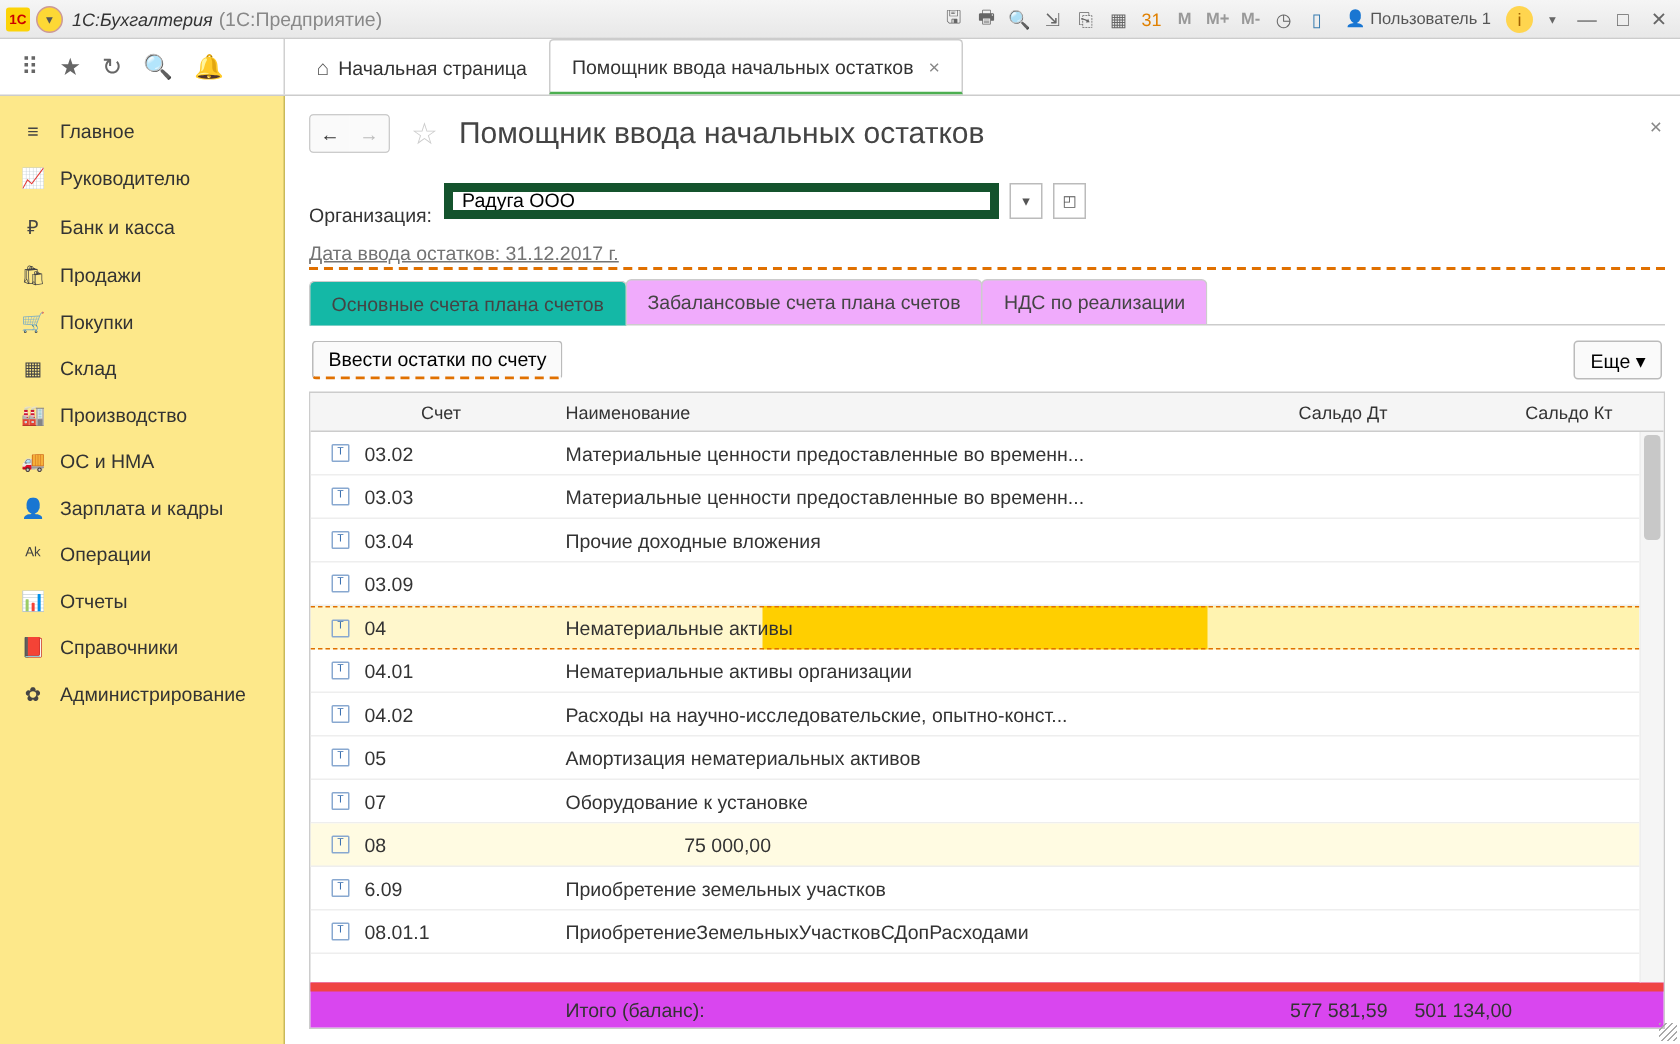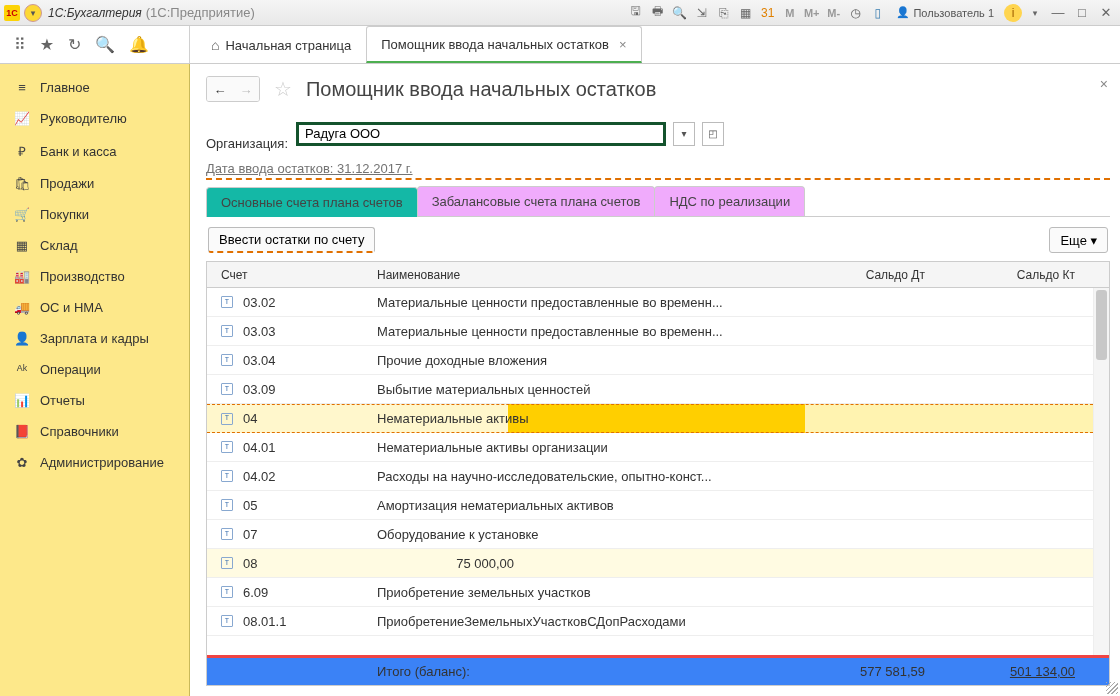--- a/index.html
+++ b/index.html
@@ -46,7 +46,7 @@
 
 .org-row { display:flex; align-items:center; gap:8px; margin-bottom:10px;}
 .org-row label { font-size:13px;margin-top:20px;}
-.org-input { width:370px; height:24px; border:3px solid #14532d; padding:0 6px; font-size:13px;}
+.org-input { width:370px; height:24px; border:6px solid #14532d; padding:0 6px; font-size:13px;}
 .org-sq { width:22px; height:24px; border:1px solid #bbb; display:flex; align-items:center; justify-content:center; font-size:10px; color:#555; margin-left:-1px;}
 .date-link { color:#737373; text-decoration:underline; font-size:13px; display:inline-block; border-bottom:2px dashed #e07000; padding-bottom:2px; margin-bottom:6px;}
 

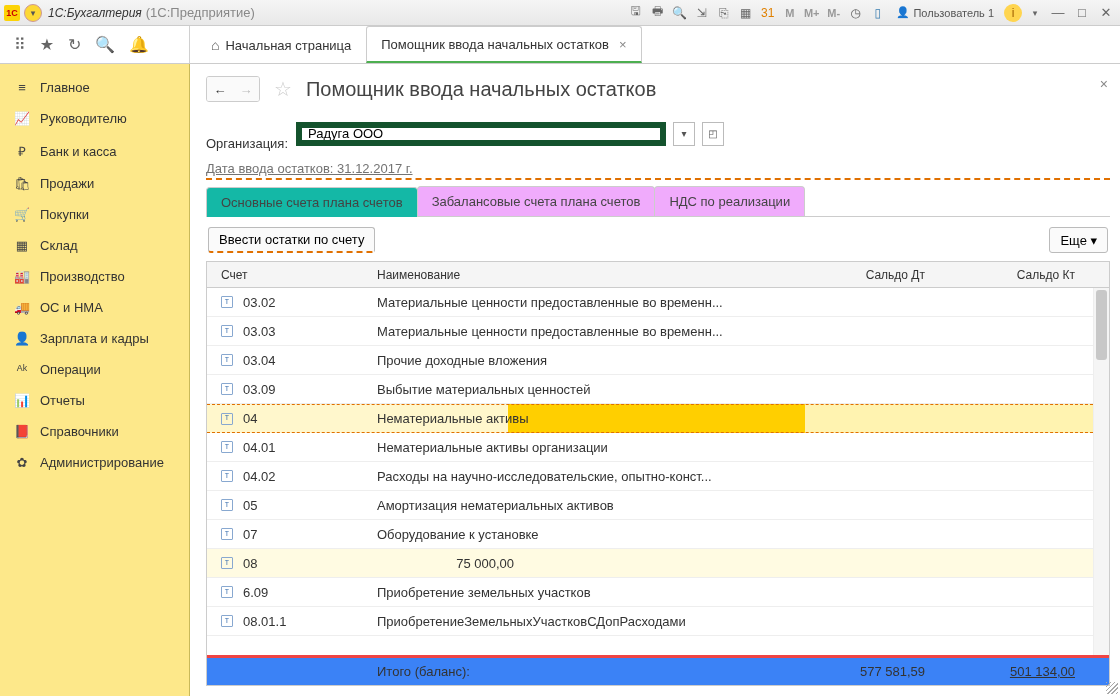--- a/index.html
+++ b/index.html
@@ -61,7 +61,7 @@
 
 .table-wrap { border:1px solid #ccc; flex:1; display:flex; flex-direction:column; min-height:0;}
 .thead { display:flex; background:#f5f5f5; border-bottom:1px solid #ccc; height:26px; align-items:center;}
-.col-acct { width:160px; padding-left:14px;}
+.col-acct { width:160px; padding-left:14px;text-align:center;}
 .col-name { flex:1; padding-left:10px;}
 .col-dt { width:165px; text-align:right; padding-right:18px;}
 .col-kt { width:150px; text-align:right; padding-right:18px;}

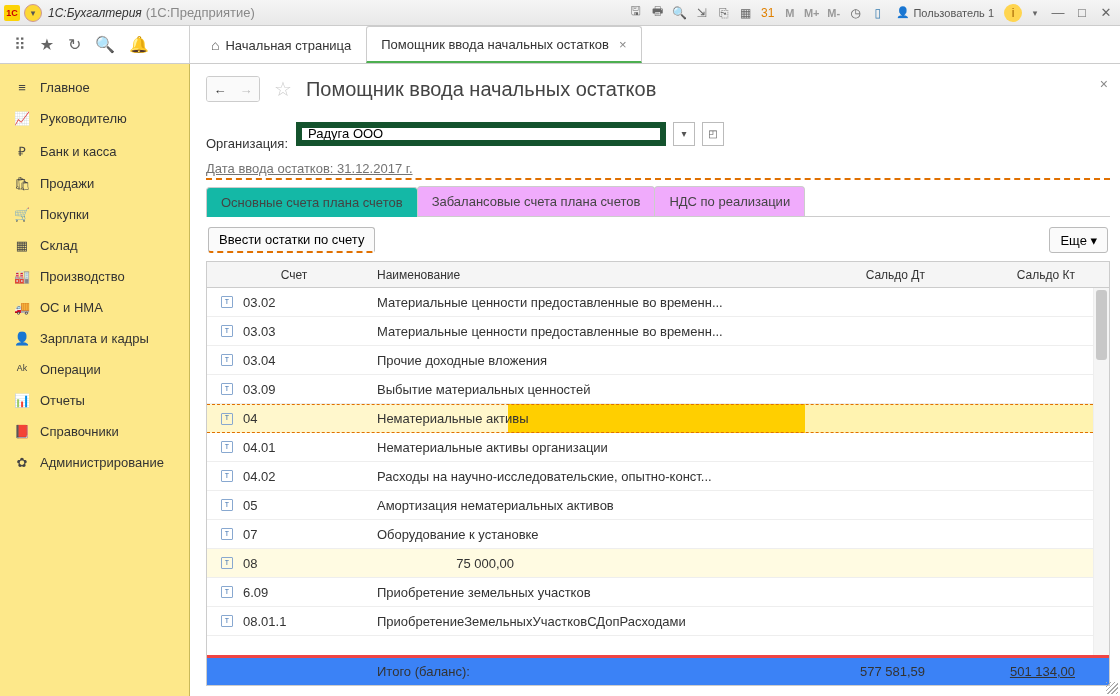--- a/index.html
+++ b/index.html
@@ -262,7 +262,6 @@
             <div class="row">
               <span class="ic">ᵀ</span>
               <span class="acct">03.09</span>
-              <span class="name">Выбытие материальных ценностей</span>
               <span class="dt"></span>
               <span class="kt"></span>
             </div>

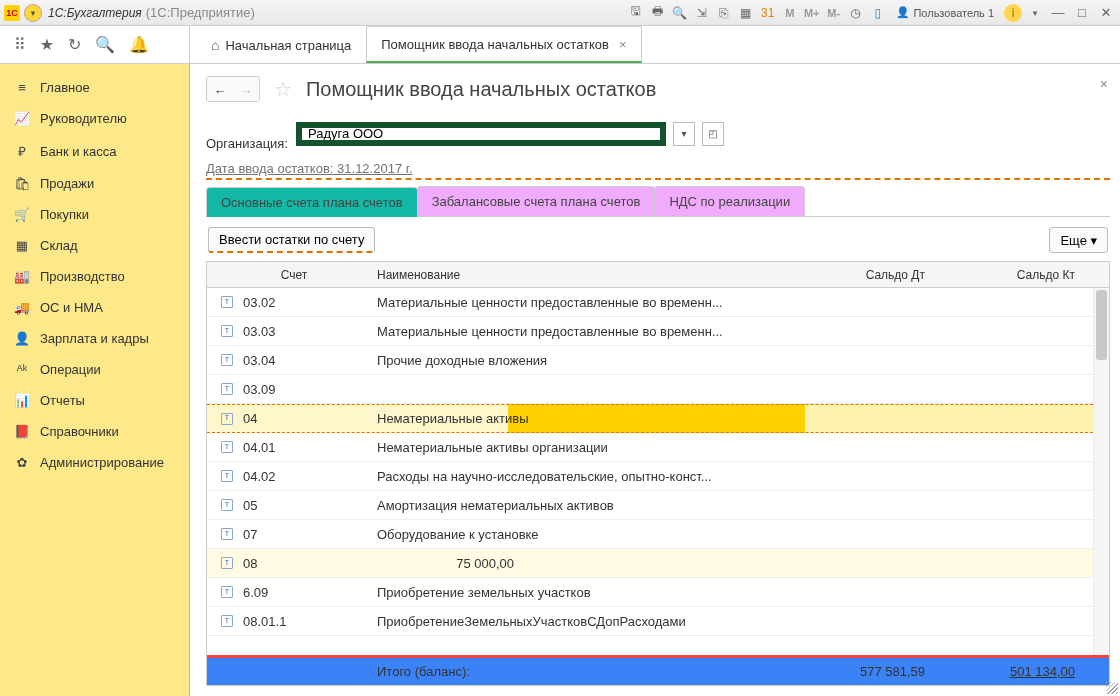--- a/index.html
+++ b/index.html
@@ -79,7 +79,7 @@
 .row .kt { width:150px; text-align:right; padding-right:18px;}
 .row.selected { background: linear-gradient(to right, #fff7cc 0%, #fff7cc 34%, #ffcf00 34%, #ffcf00 67.5%, #fff3b0 67.5%); border-top:1px dashed #e07000; border-bottom:1px dashed #e07000;}
 .row.light { background:#fffbe2;}
-.tfoot { display:flex; height:30px; align-items:center; border-top:3px solid #ef4444; background:#3b82f6;}
+.tfoot { display:flex; height:30px; align-items:center; border-top:6px solid #ef4444; background:#d946ef;}
 .tfoot .lbl { width: calc(160px); }
 .tfoot .name { flex:1; padding-left:10px;}
 .tfoot .dt { width:165px; text-align:right; padding-right:18px; font-weight:normal;}

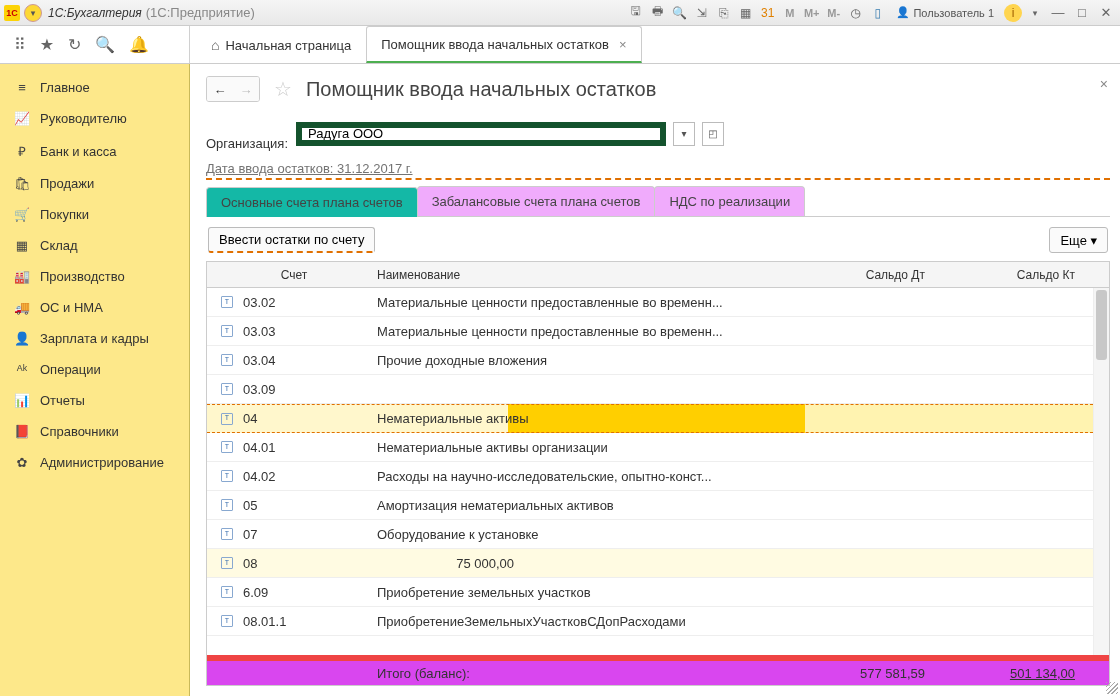--- a/index.html
+++ b/index.html
@@ -83,7 +83,7 @@
 .tfoot .lbl { width: calc(160px); }
 .tfoot .name { flex:1; padding-left:10px;}
 .tfoot .dt { width:165px; text-align:right; padding-right:18px; font-weight:normal;}
-.tfoot .kt { width:150px; text-align:right; padding-right:18px;text-decoration:underline;}
+.tfoot .kt { width:150px; padding-right:18px;}
 .resize-handle { position:absolute; right:2px; bottom:2px; width:12px; height:12px; background:repeating-linear-gradient(135deg,#aaa,#aaa 1px,transparent 1px,transparent 3px);}
 </style>
 </head>

